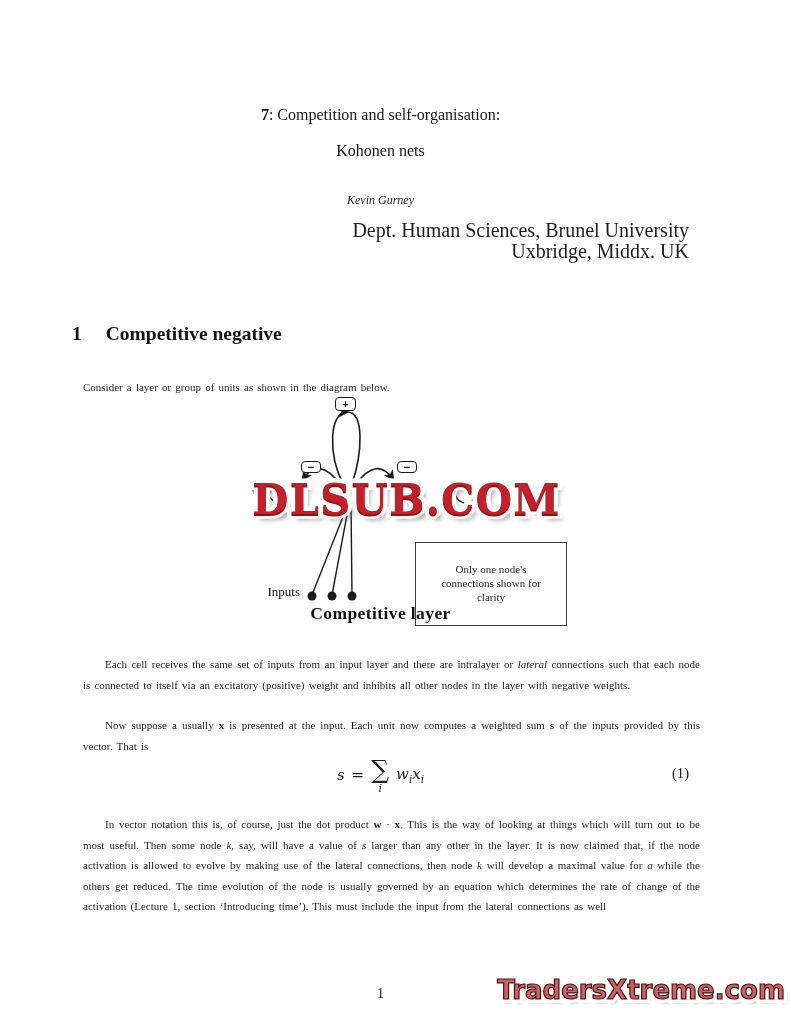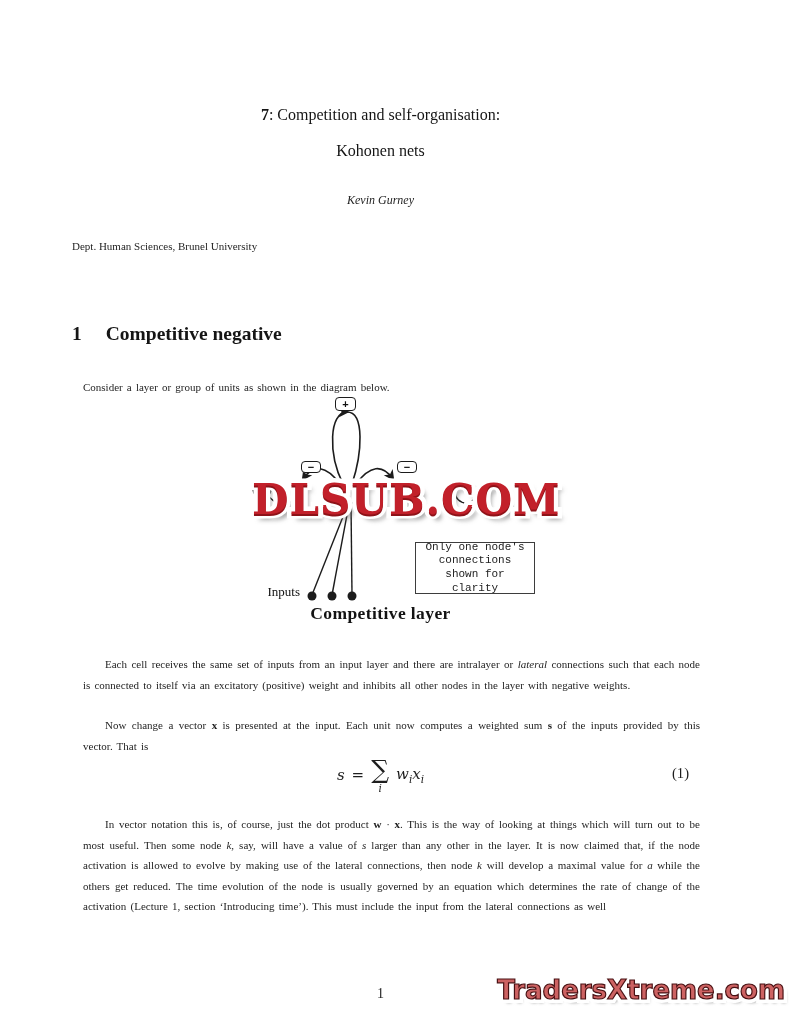--- a/index.html
+++ b/index.html
@@ -29,8 +29,8 @@
   .title .tnum{font-weight:bold;}
   .author{position:absolute;left:72px;top:193px;width:617px;text-align:center;
           font-style:italic;font-size:12px;}
-  .affil{position:absolute;left:72px;top:236px;width:617px;text-align:left;
-         font-size:11px;line-height:21px;}
+  .affil{position:absolute;left:72px;top:220px;width:617px;text-align:right;
+         font-size:20px;line-height:21px;}
 
   
   .section{position:absolute;left:72px;top:323px;font-size:19.5px;font-weight:bold;color:#151515;}

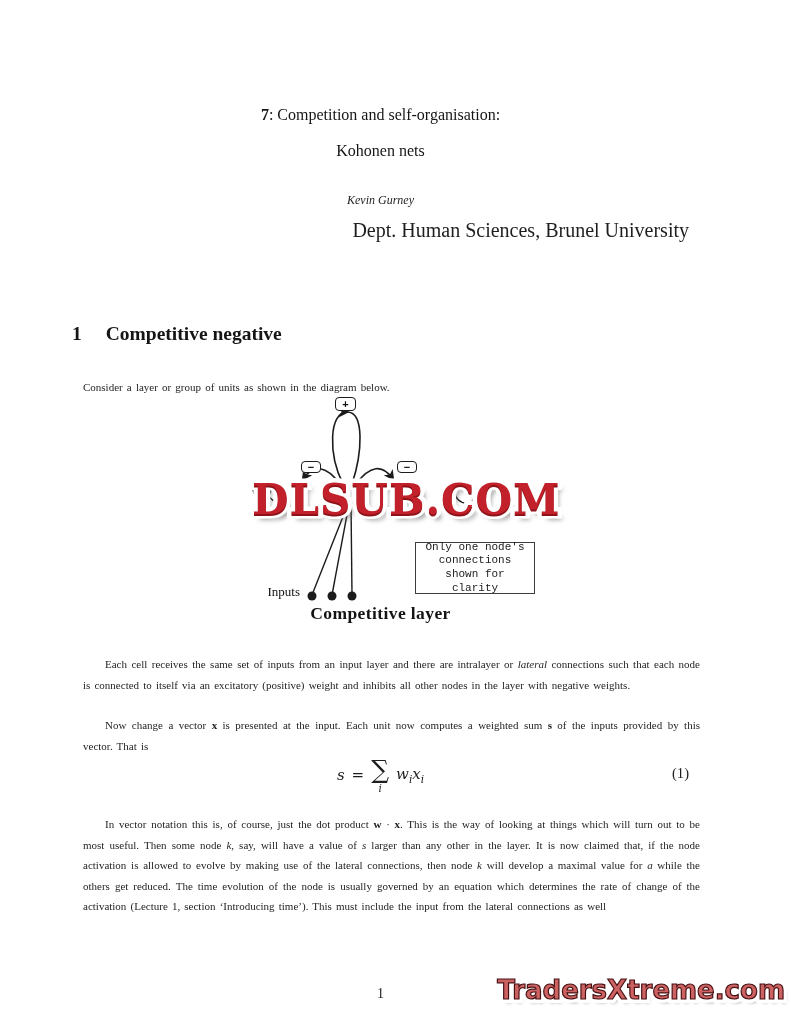--- a/index.html
+++ b/index.html
@@ -90,6 +90,7 @@
 
   <div class="affil">
     <div>Dept. Human Sciences, Brunel University</div>
+    <div>Uxbridge, Middx. UK</div>
   </div>
 
   <div class="section">

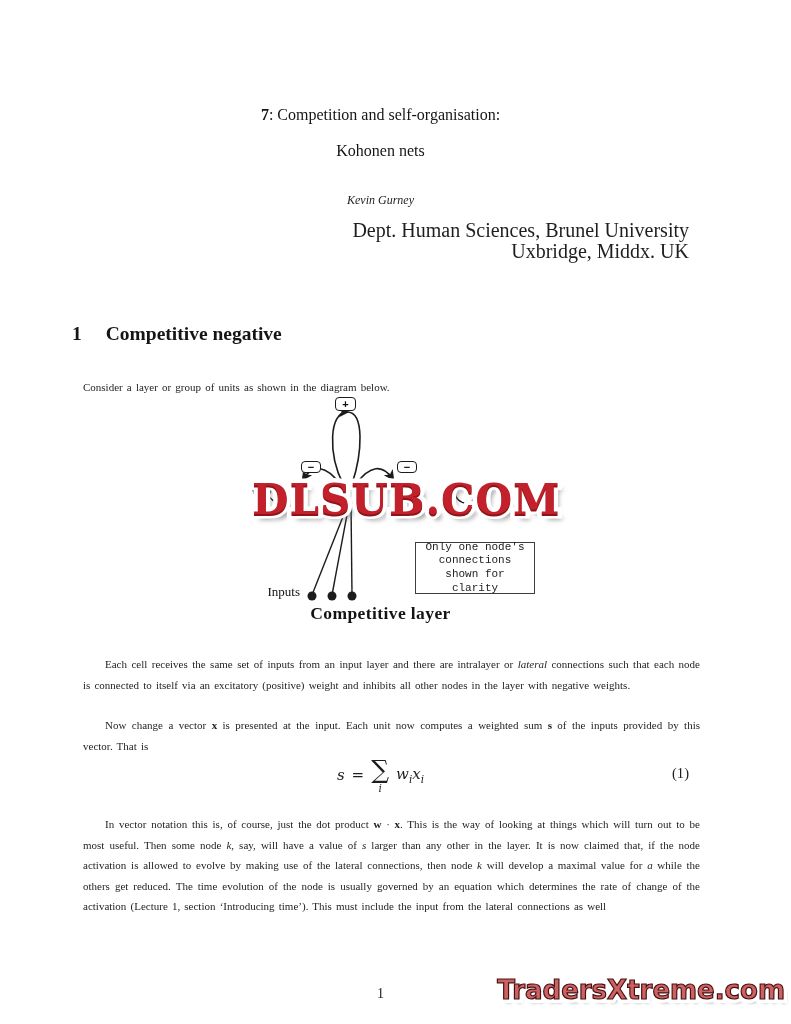--- a/index.html
+++ b/index.html
@@ -69,7 +69,7 @@
            font-family:Liberation Serif, serif;font-size:13px;color:#111;}
   .notebox{position:absolute;left:343px;top:150px;width:112px;height:44px;border:1px solid #3d3d3d;
            background:#fff;display:flex;align-items:center;justify-content:center;text-align:center;
-           font-family:Liberation Mono, monospace;font-size:11px;line-height:1.25;color:#222;padding:3px;}
+           font-family:Liberation Serif, serif;font-size:11px;line-height:1.25;color:#222;padding:19px;}
   .caption{position:absolute;left:0;top:211px;width:100%;text-align:center;
            font-weight:bold;font-size:17.5px;letter-spacing:0.4px;color:#131313;}
 

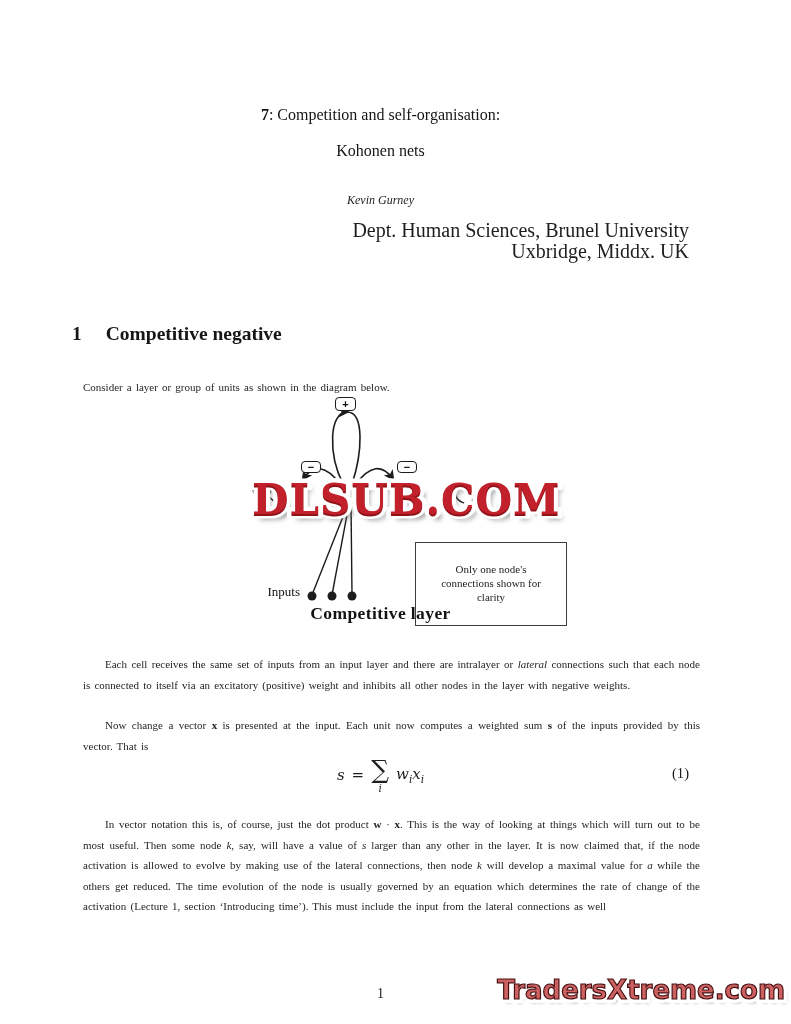--- a/index.html
+++ b/index.html
@@ -141,7 +141,7 @@
   <div class="wm wm-dlsub" data-text="DLSUB.COM">DLSUB.COM</div>
 
   <p class="para p1 indent"><span>Each cell receives the same set of inputs from an input layer and there are intralayer or </span><span class="seg-i">lateral</span><span> connections such that each node is connected to itself via an excitatory (positive) weight and inhibits all other nodes in the layer with negative weights.</span></p>
-  <p class="para p2 indent"><span>Now change a vector </span><span class="seg-b">x</span><span> is presented at the input. Each unit now computes a weighted sum </span><span class="seg-b">s</span><span> of the inputs provided by this vector. That is</span></p>
+  <p class="para p2 indent"><span>Now suppose a usually </span><span class="seg-b">x</span><span> is presented at the input. Each unit now computes a weighted sum </span><span class="seg-b">s</span><span> of the inputs provided by this vector. That is</span></p>
 
   <div class="equation">
     <div class="eq-body">

